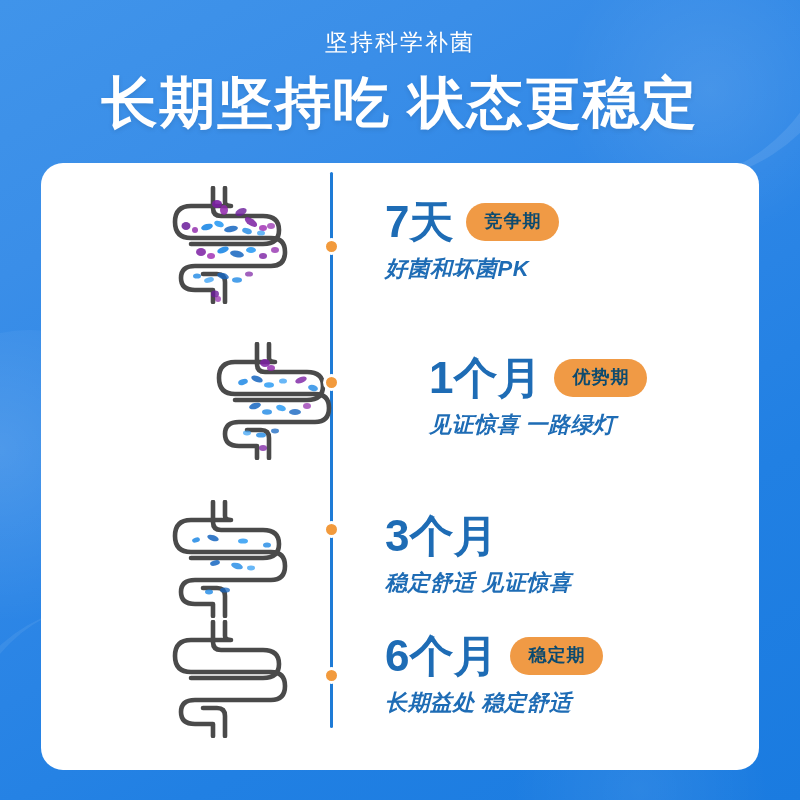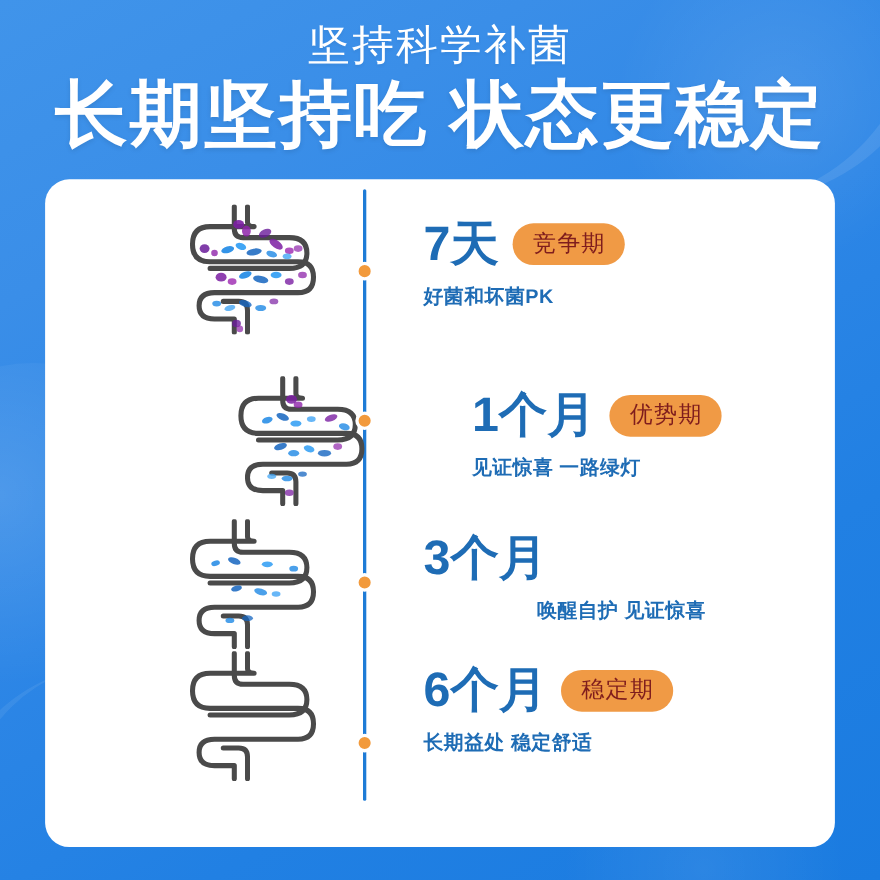--- a/index.html
+++ b/index.html
@@ -77,7 +77,7 @@
   }
   .header-sub {
     margin-top: 20px;
-    font-size: 38px;
+    font-size: 23px;
     line-height: 44px;
     color: #ffffff;
     letter-spacing: 2px;

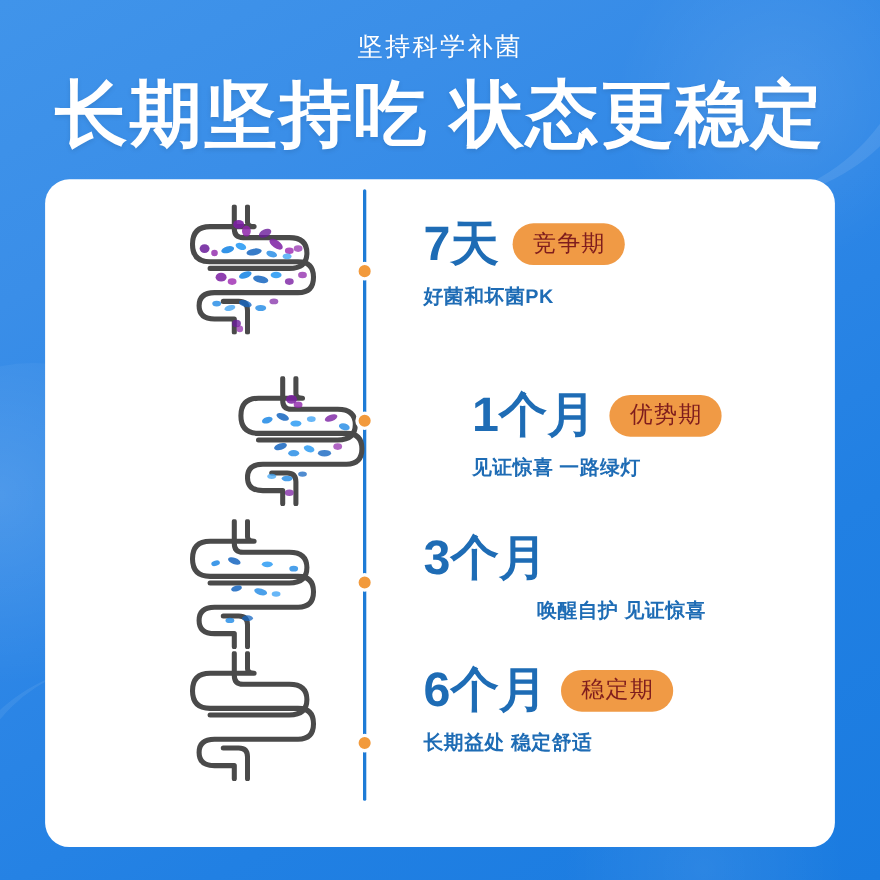--- a/index.html
+++ b/index.html
@@ -86,7 +86,7 @@
   }
   .header-main {
     margin-top: 6px;
-    font-size: 66px;
+    font-size: 56px;
     line-height: 66px;
     color: #ffffff;
     font-weight: bold;

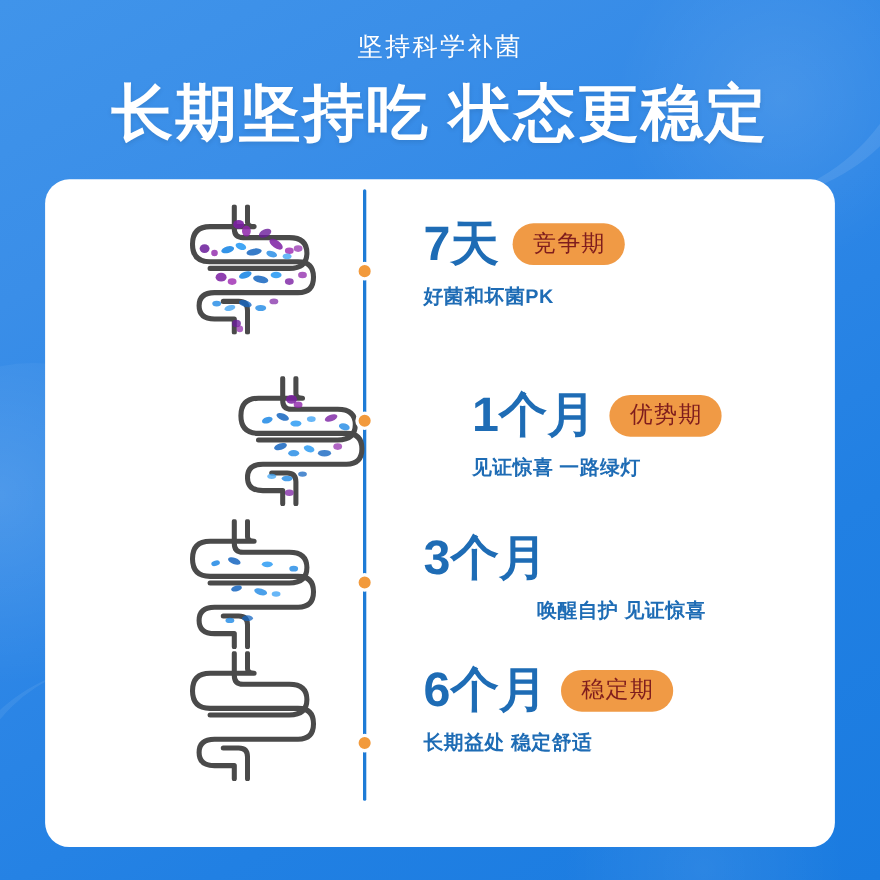--- a/index.html
+++ b/index.html
@@ -171,9 +171,9 @@
   .badge {
     margin-left: 13px;
     background: #F09A45;
-    color: #7f1d1d;
-    font-size: 21px;
-    font-weight: normal;
+    color: #0c4a6e;
+    font-size: 18px;
+    font-weight: bold;
     line-height: 21px;
     padding: 8px 18px 9px 18px;
     border-radius: 20px;

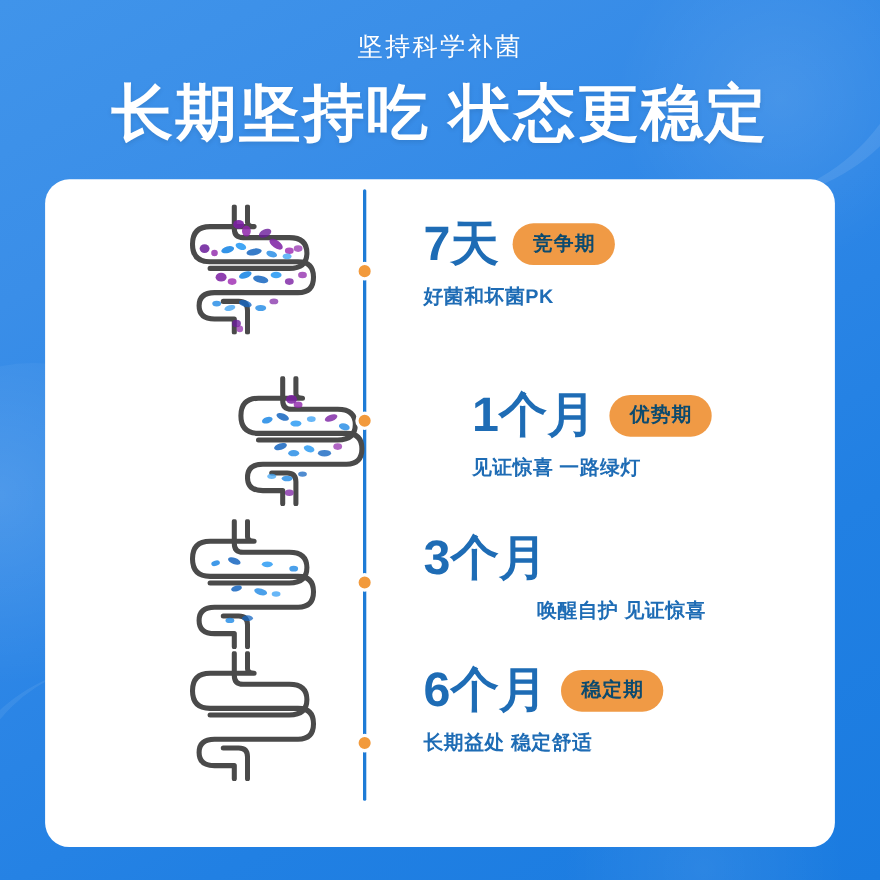--- a/index.html
+++ b/index.html
@@ -182,12 +182,13 @@
   }
   .sub-line {
     margin-top: 7px;
-    font-size: 18px;
+    font-size: 22px;
     line-height: 32px;
     font-weight: bold;
     color: #1E6CB5;
     letter-spacing: 0.5px;
     white-space: nowrap;
+    font-style: italic;
   }
 </style>
 </head>

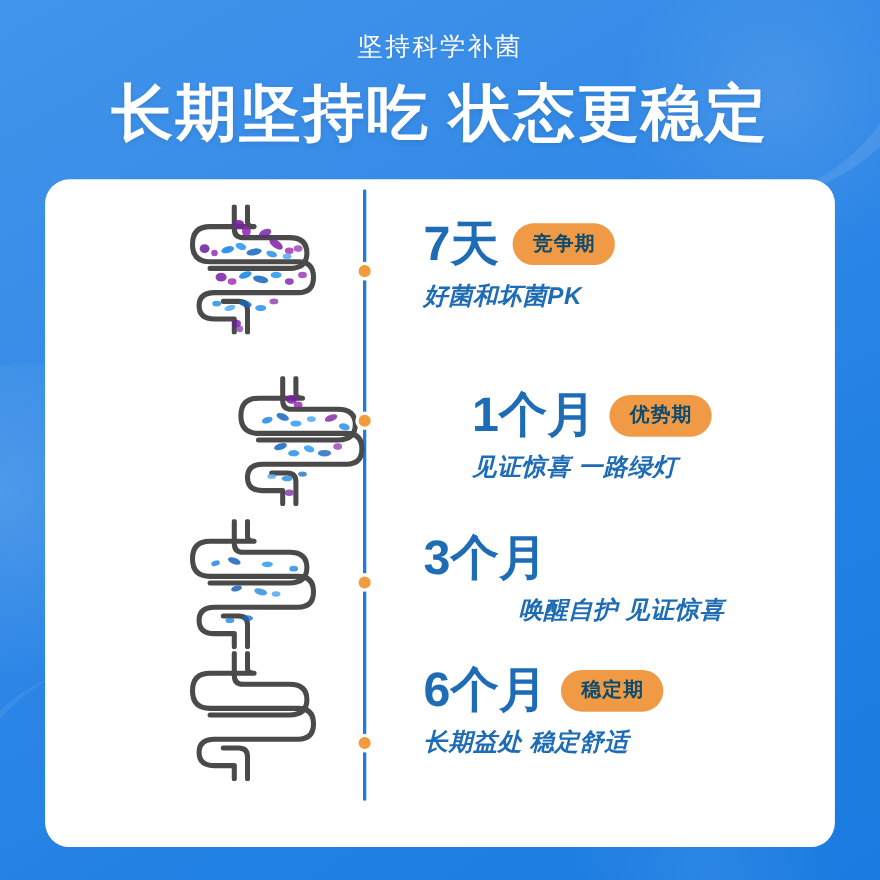--- a/index.html
+++ b/index.html
@@ -302,7 +302,7 @@
     </div>
   </div>
 
-  <div class="row" style="top:472px;text-align:center;">
+  <div class="row" style="top:500px;">
     <div class="gut-wrap">
       <svg viewBox="0 0 160 118" xmlns="http://www.w3.org/2000/svg">
         <g fill="none" stroke="#4A4A4A" stroke-width="4.6" stroke-linecap="round" stroke-linejoin="round">

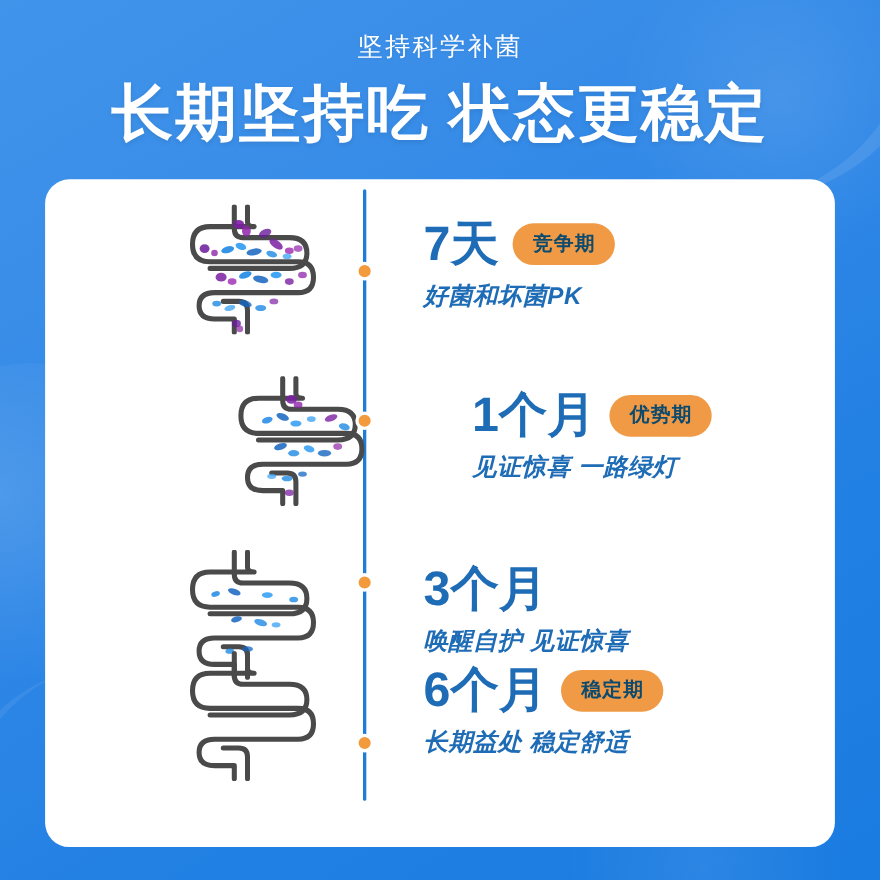--- a/index.html
+++ b/index.html
@@ -327,7 +327,7 @@
       <div class="title-line">
         <span class="big-num">3个月</span>
       </div>
-      <div class="sub-line">唤醒自护 见证惊喜</div>
+      <div class="sub-line">稳定舒适 见证惊喜</div>
     </div>
   </div>
 

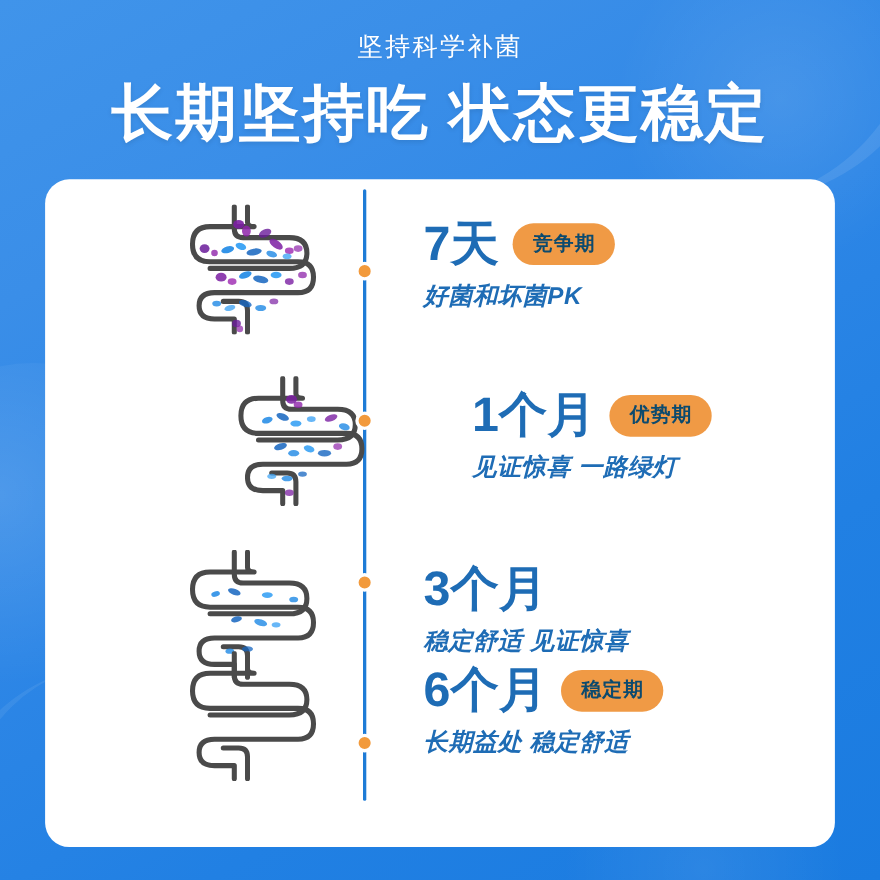--- a/index.html
+++ b/index.html
@@ -331,7 +331,7 @@
     </div>
   </div>
 
-  <div class="row" style="top:592px;">
+  <div class="row" style="top:620px;">
     <div class="gut-wrap">
       <svg viewBox="0 0 160 118" xmlns="http://www.w3.org/2000/svg">
         <g fill="none" stroke="#4A4A4A" stroke-width="4.6" stroke-linecap="round" stroke-linejoin="round">

